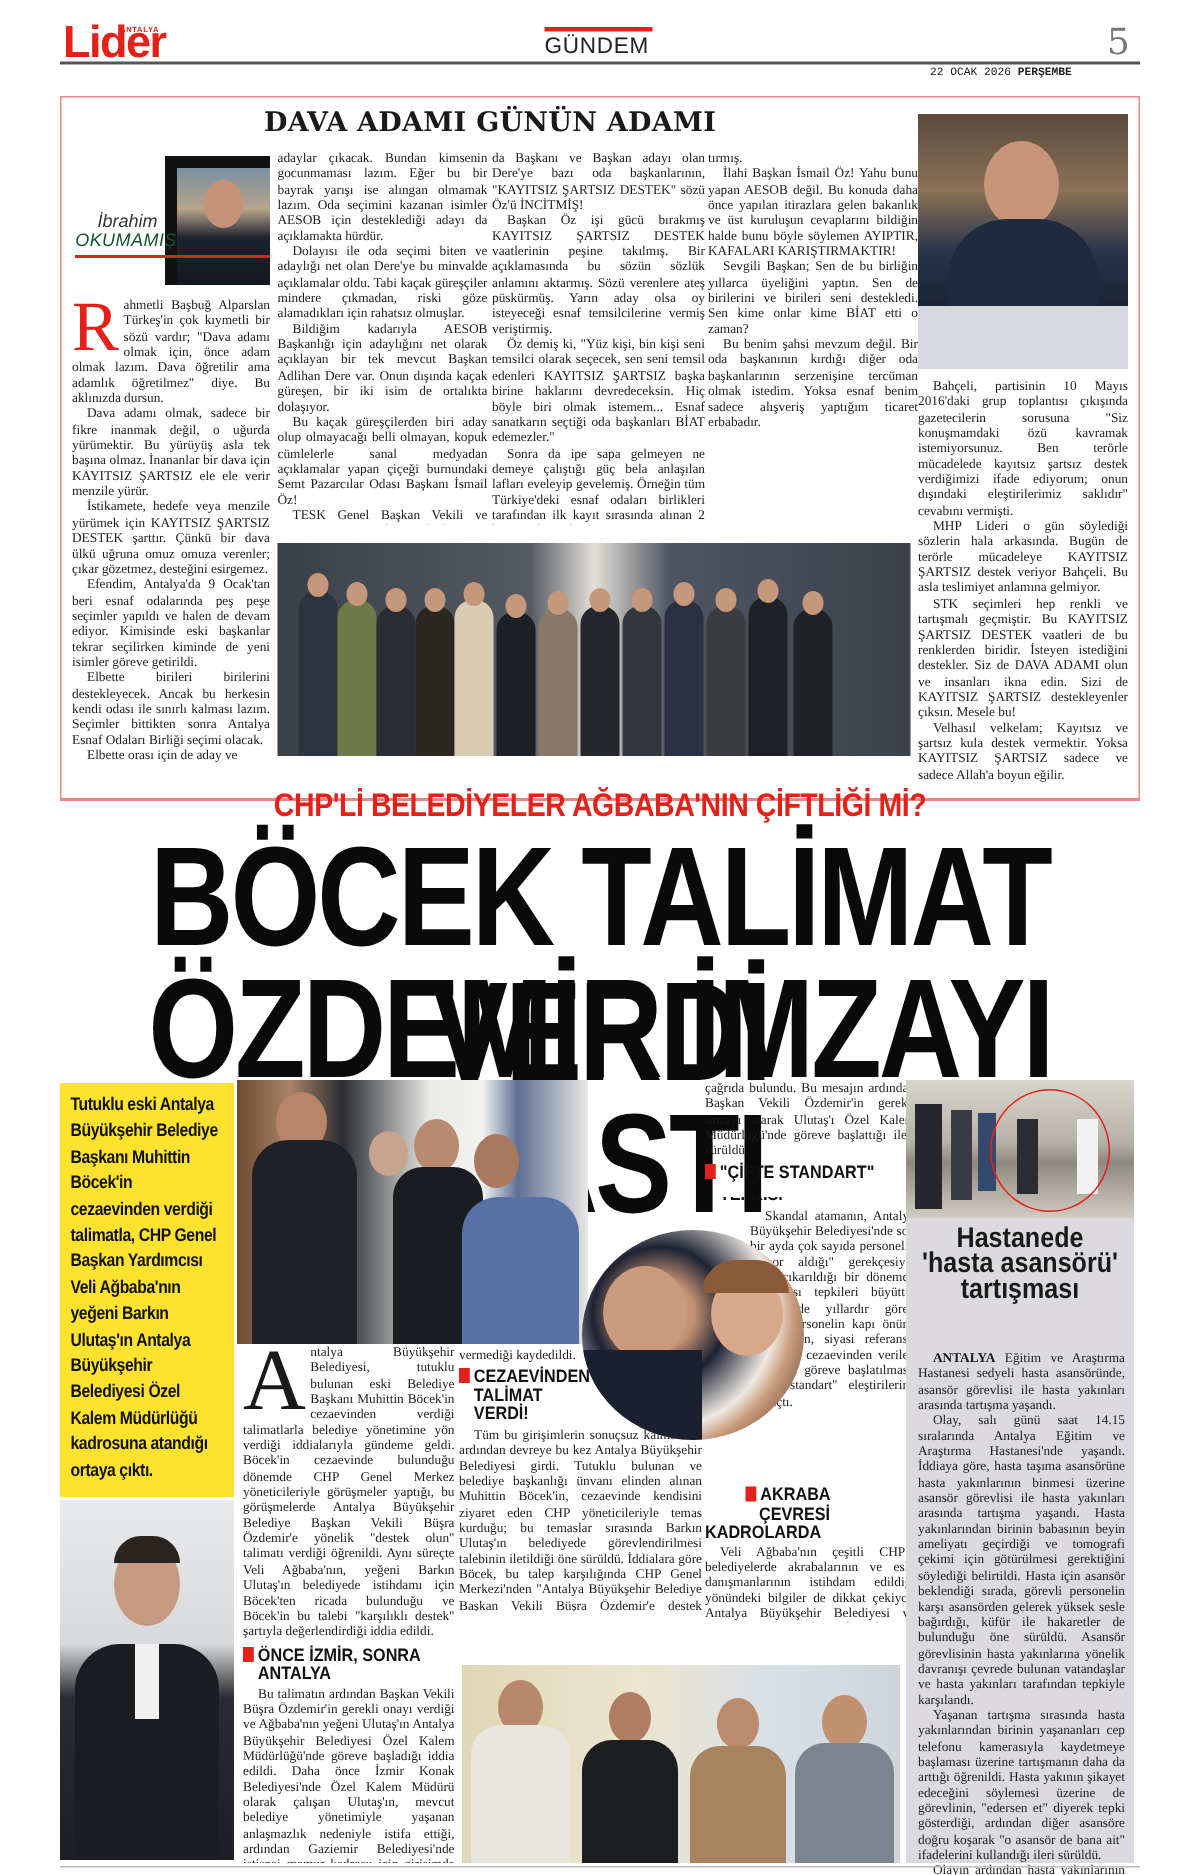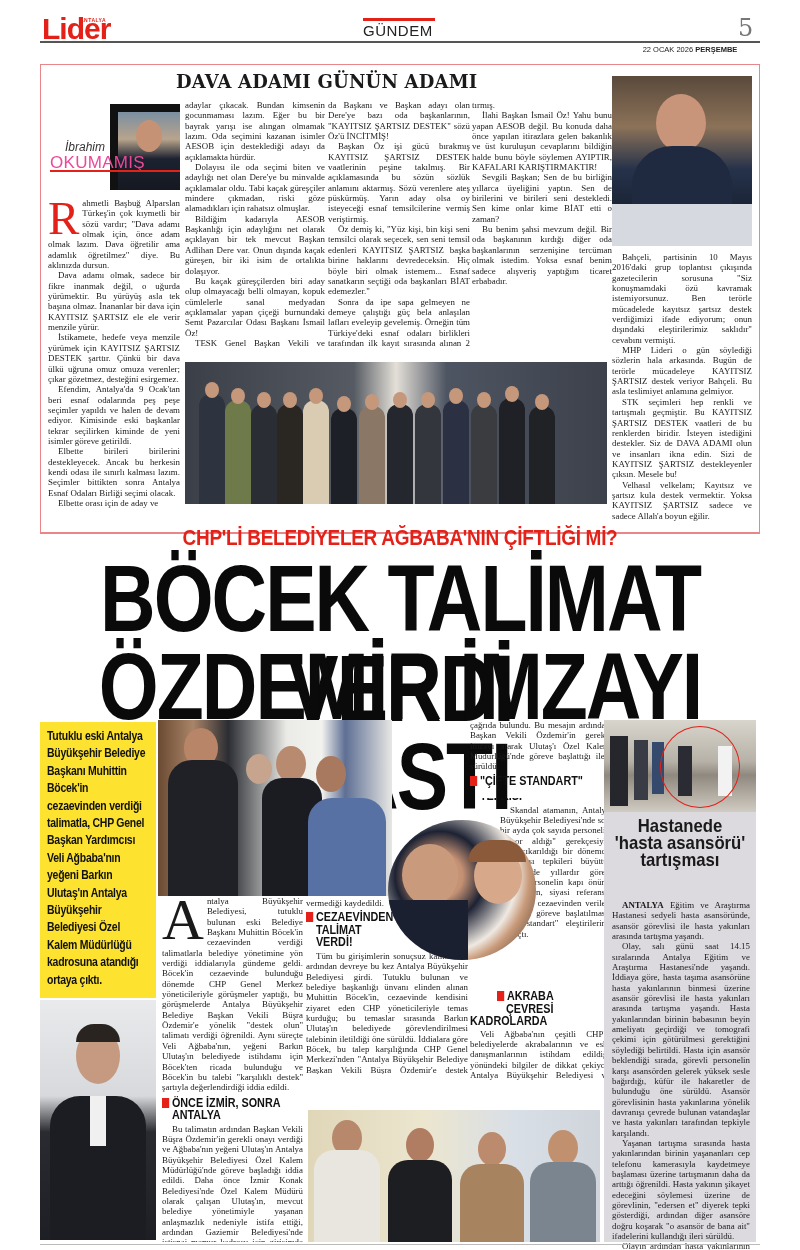--- a/index.html
+++ b/index.html
@@ -12,7 +12,7 @@
   .section-title { left: 363px; top: 22px; font-family: "Liberation Sans", sans-serif; font-size: 15px; color: #222; letter-spacing: 0.5px; }
   .page-num { left: 738px; top: 14px; font-family: "DejaVu Serif", serif; font-size: 24px; color: #777; }
   .rule-top { left: 40px; top: 41px; width: 720px; height: 2px; background: #555; }
-  .date { left: 620px; top: 45px; width: 140px; text-align: center; font-family: Liberation Sans, sans-serif; font-size: 7.5px; color: #222; }
+  .date { left: 620px; top: 45px; width: 140px; text-align: left; font-family: Liberation Mono, monospace; font-size: 7.5px; color: #222; }
   .date b { font-weight: bold; }
   
   .top-box { left: 40px; top: 64px; width: 720px; height: 470px; border: 1.5px solid #e8868a; border-bottom: 2px solid #e8868a; }

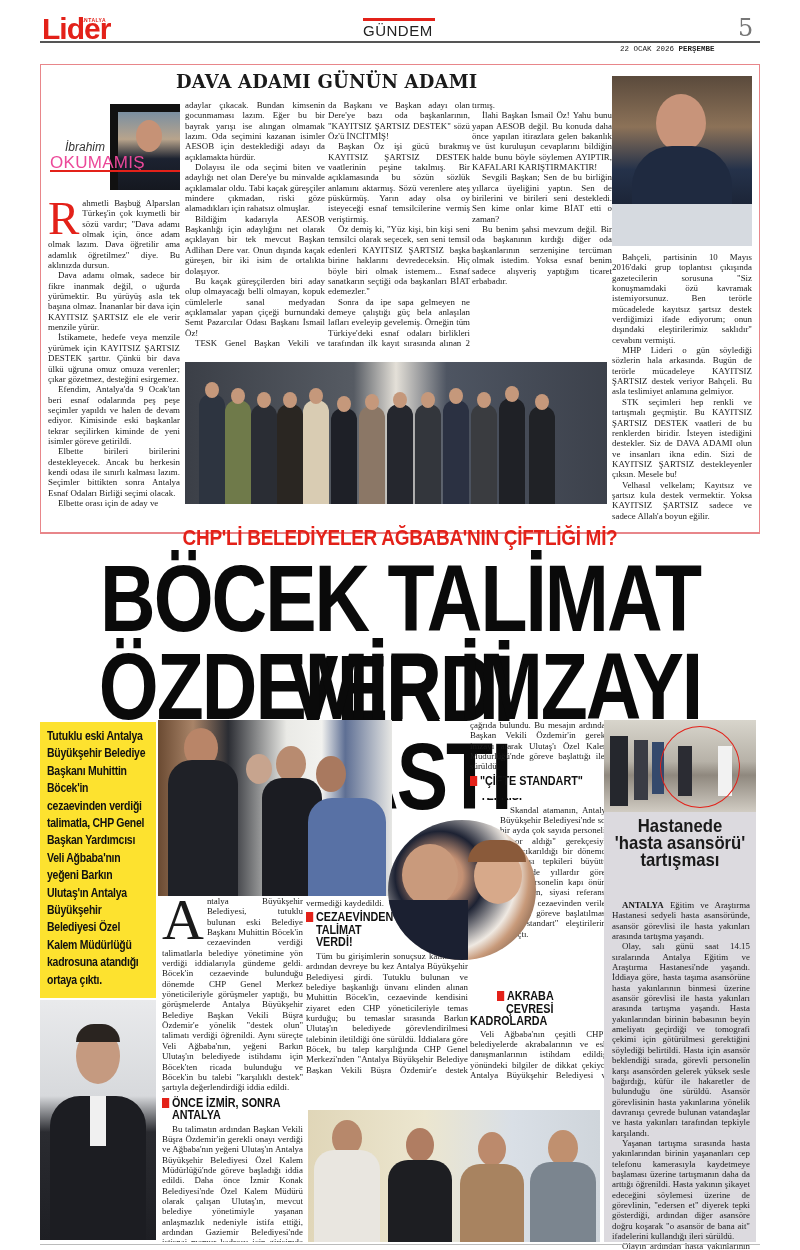--- a/index.html
+++ b/index.html
@@ -22,7 +22,7 @@
   .columnist-face { left: 136px; top: 120px; width: 26px; height: 32px; border-radius: 50%; background: #c69276; }
   .columnist-redline { left: 50px; top: 170px; width: 130px; height: 2px; background: #e32119; }
   .columnist-first { left: 55px; top: 140px; width: 60px; text-align: center; font-family: "Liberation Sans", sans-serif; font-style: italic; font-size: 12px; color: #333; }
-  .columnist-last { left: 50px; top: 153px; width: 68px; text-align: center; font-family: "Liberation Sans", sans-serif; font-size: 17px; color: #ec4899; letter-spacing: 0.3px; }
+  .columnist-last { left: 50px; top: 153px; width: 68px; text-align: center; font-family: "Liberation Sans", sans-serif; font-style: italic; font-size: 12px; color: #14532d; letter-spacing: 0.3px; }
   .col { font-family: "Liberation Serif", serif; font-size: 8.9px; line-height: 10.35px; text-align: justify; color: #1b1b1b; overflow: hidden; }
   .col p { text-indent: 10px; }
   .col p.noind { text-indent: 0; }

